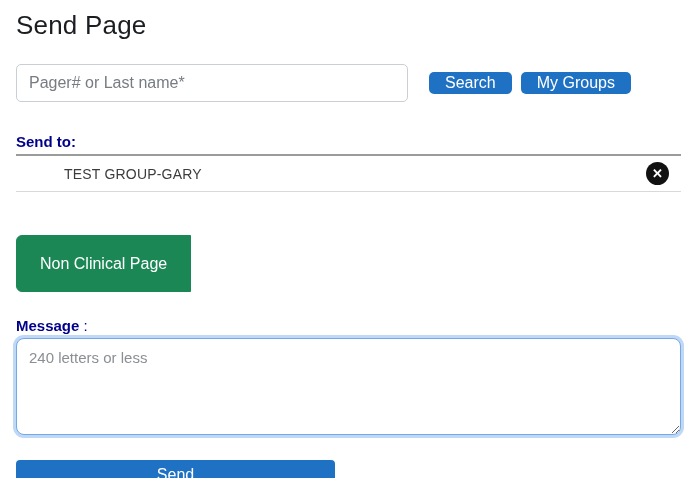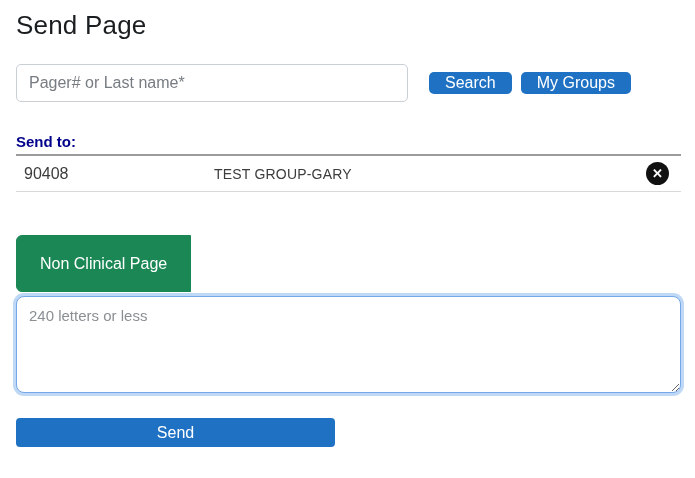--- a/index.html
+++ b/index.html
@@ -177,7 +177,6 @@
 
   <div class="recipients-table">
     <div class="recipient-row">
-      <div class="recipient-pager">90408</div>
       <div class="recipient-name">TEST GROUP-GARY</div>
       <div class="remove-btn">✕</div>
     </div>

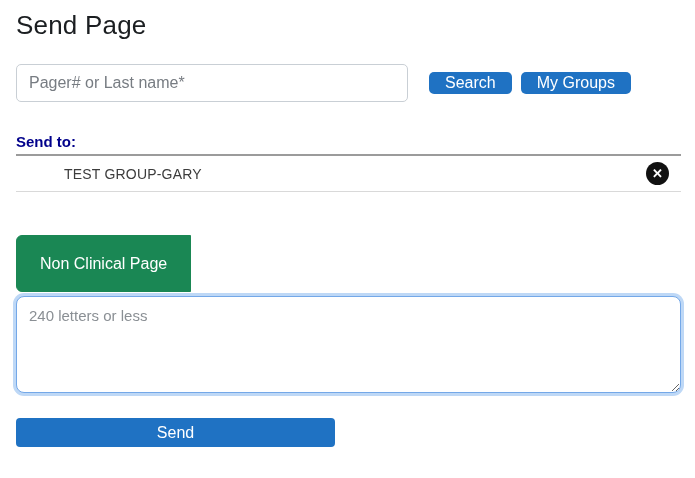--- a/index.html
+++ b/index.html
@@ -186,6 +186,7 @@
     <div class="toggle-btn toggle-active">Non Clinical Page</div>
   </div>
 
+  <div class="message-label"><span class="bold">Message</span> <span>:</span></div>
 
   <textarea class="message-area" placeholder="240 letters or less" style=""></textarea>
 

